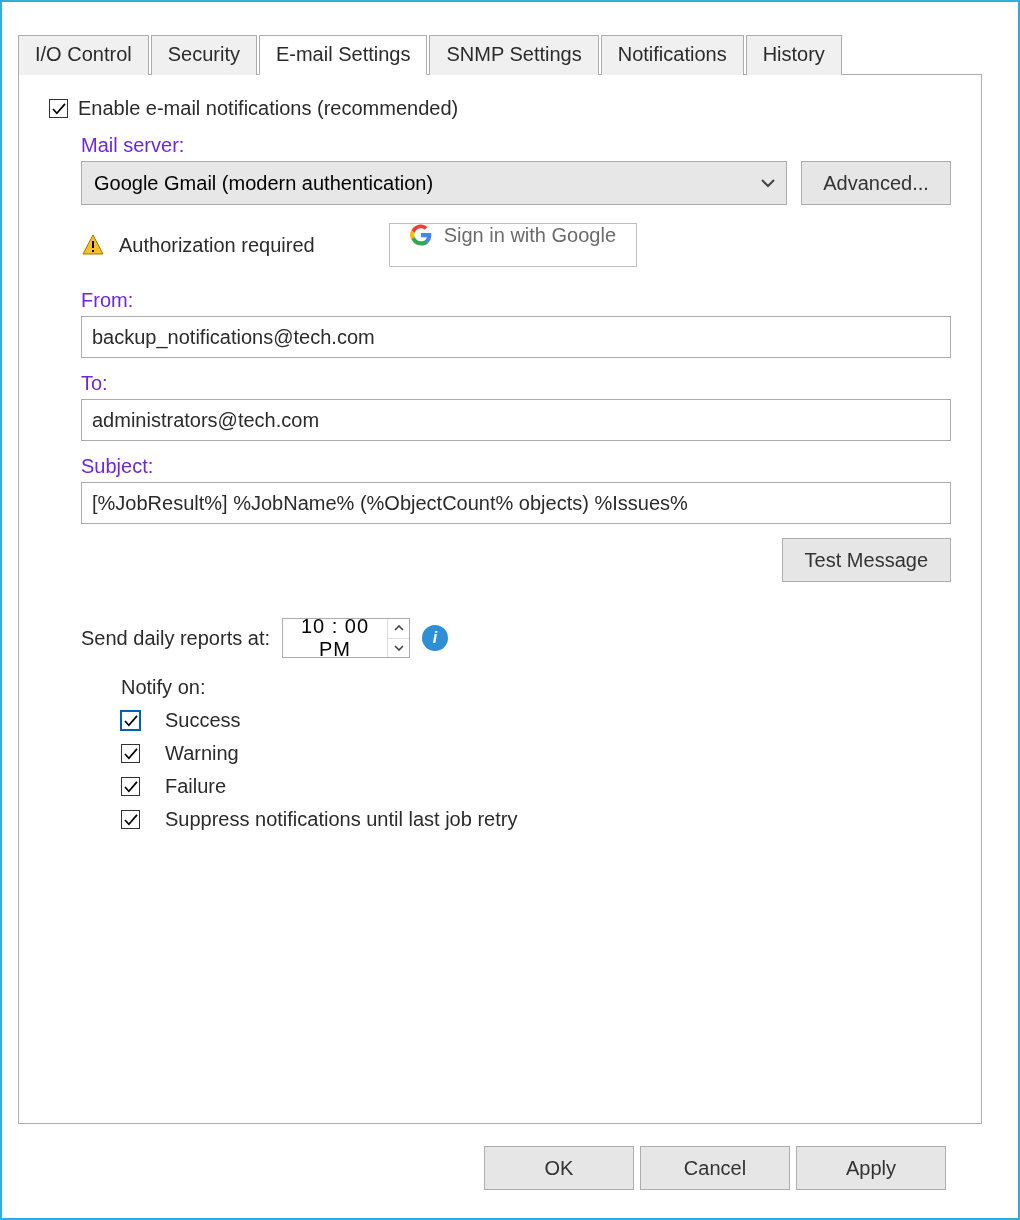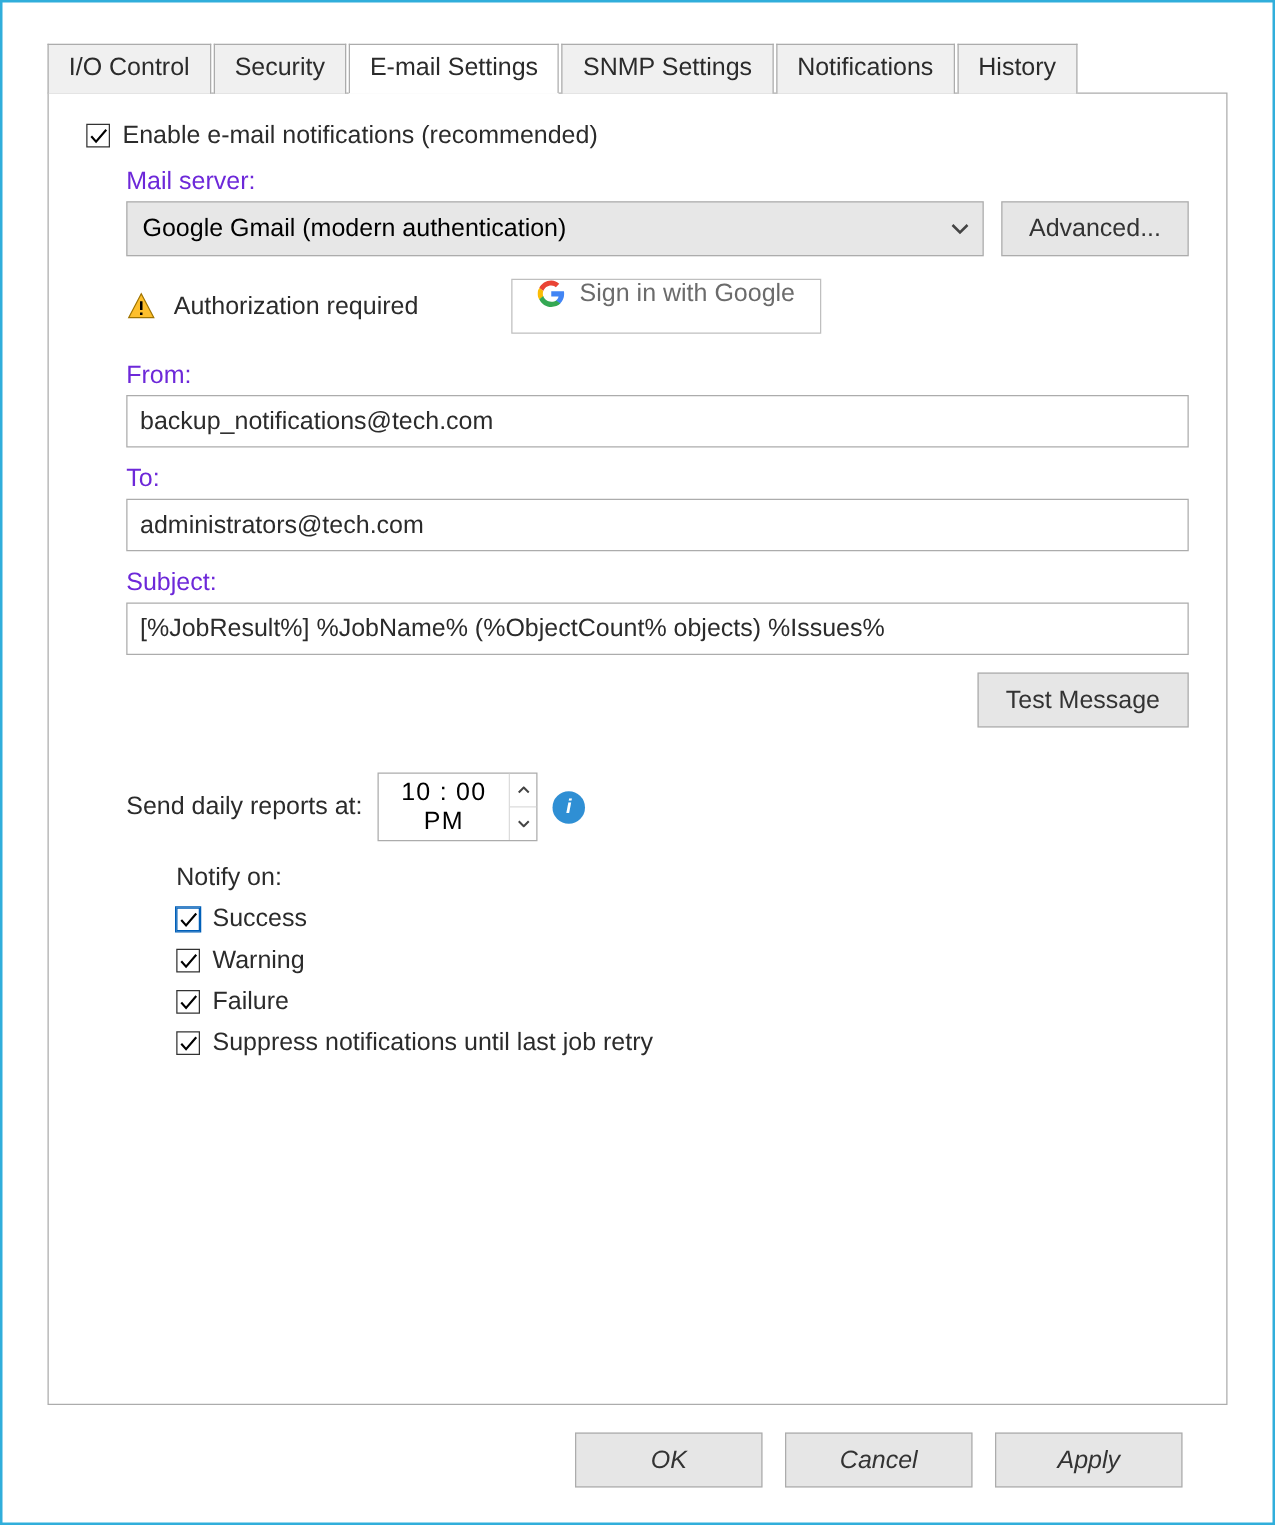--- a/index.html
+++ b/index.html
@@ -29,7 +29,7 @@
   .close-btn svg { width: 14px; height: 14px; }
   .client {
     flex: 1 1 auto;
-    padding: 32px 36px 0 36px;
+    padding: 32px 36px 0 16px;
     display: flex; flex-direction: column;
     min-height: 0;
   }

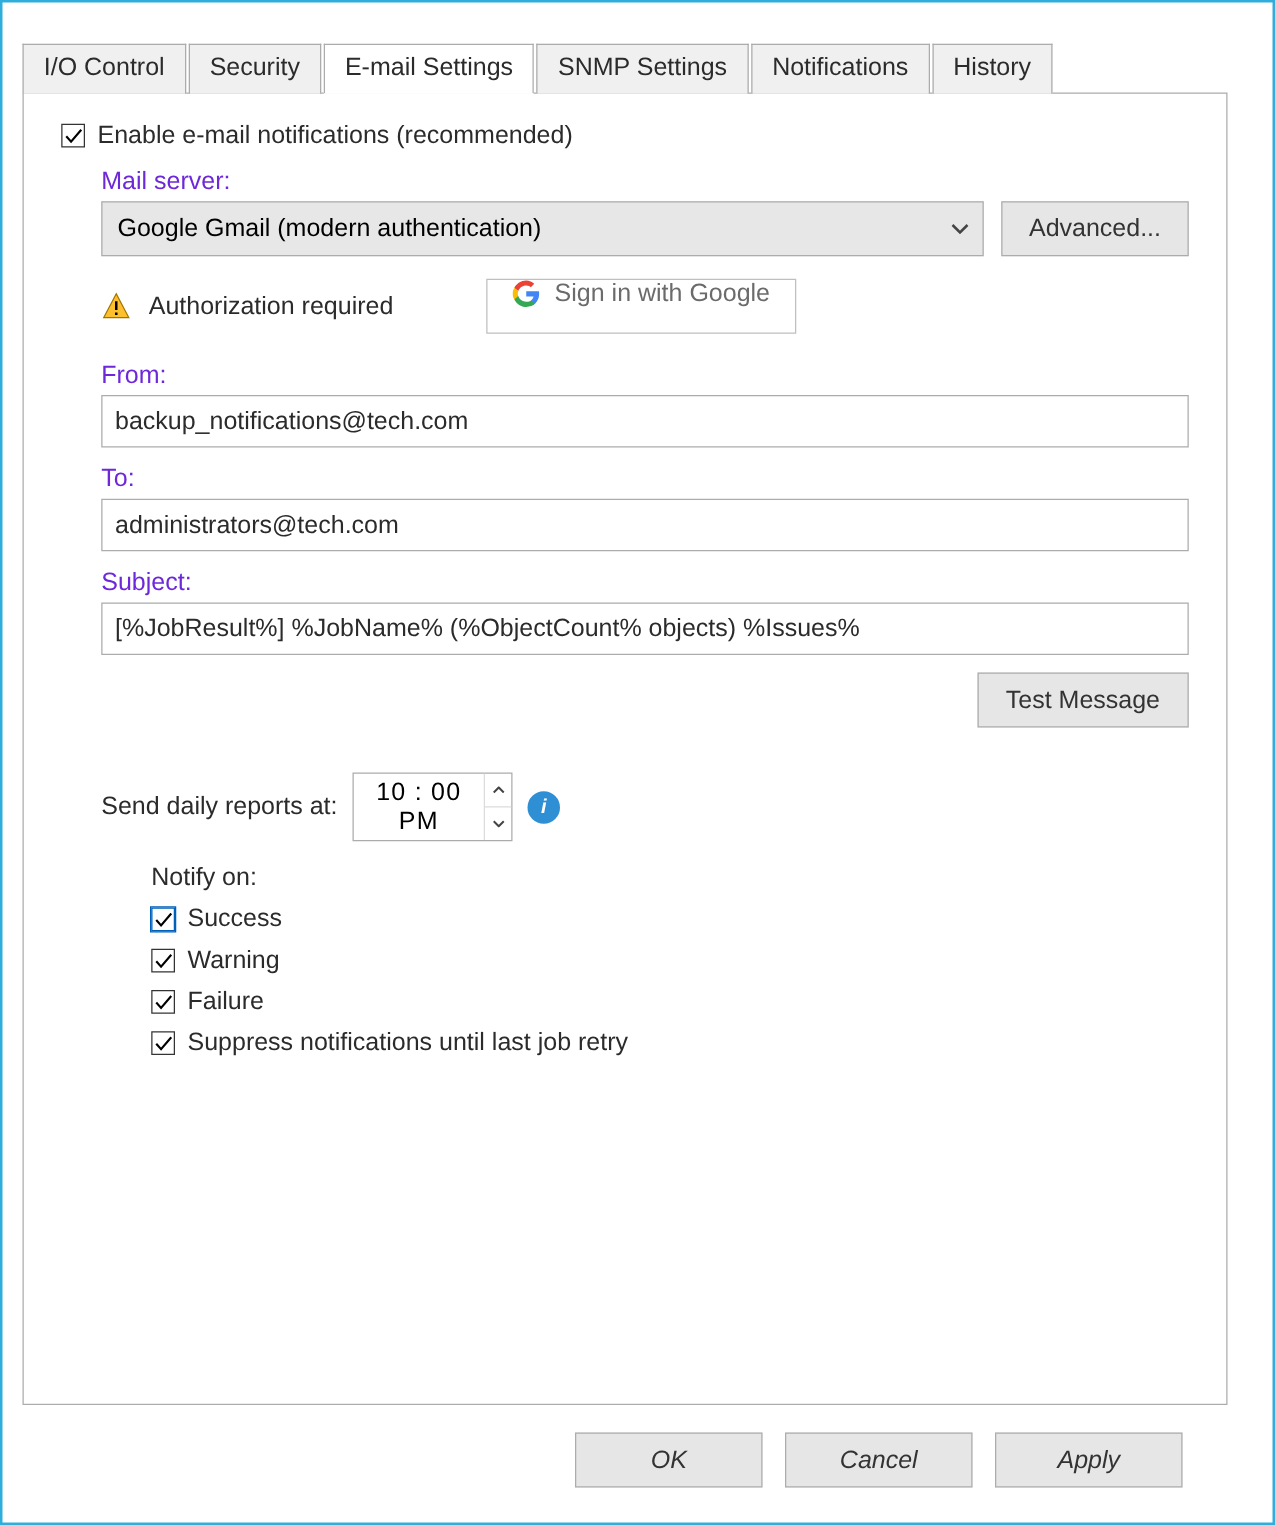--- a/index.html
+++ b/index.html
@@ -99,7 +99,7 @@
   }
   .right-align { display:flex; justify-content:flex-end; margin-top:14px;}
   .time-row { display:flex; align-items:center; gap:12px; margin-top:36px;}
-  .time-box { height: 55px; width: 128px; border:1px solid #acacac; display:flex; align-items:center; font-size:20px;}
+  .time-box { height: 40px; width: 128px; border:1px solid #acacac; display:flex; align-items:center; font-size:20px;}
   .time-text { flex:1; text-align:center; letter-spacing:1px;}
   .spin { width:22px; display:flex; flex-direction:column; height:100%; border-left:1px solid #dcdcdc;}
   .spin-btn { flex:1; display:flex; align-items:center; justify-content:center; cursor:pointer;}

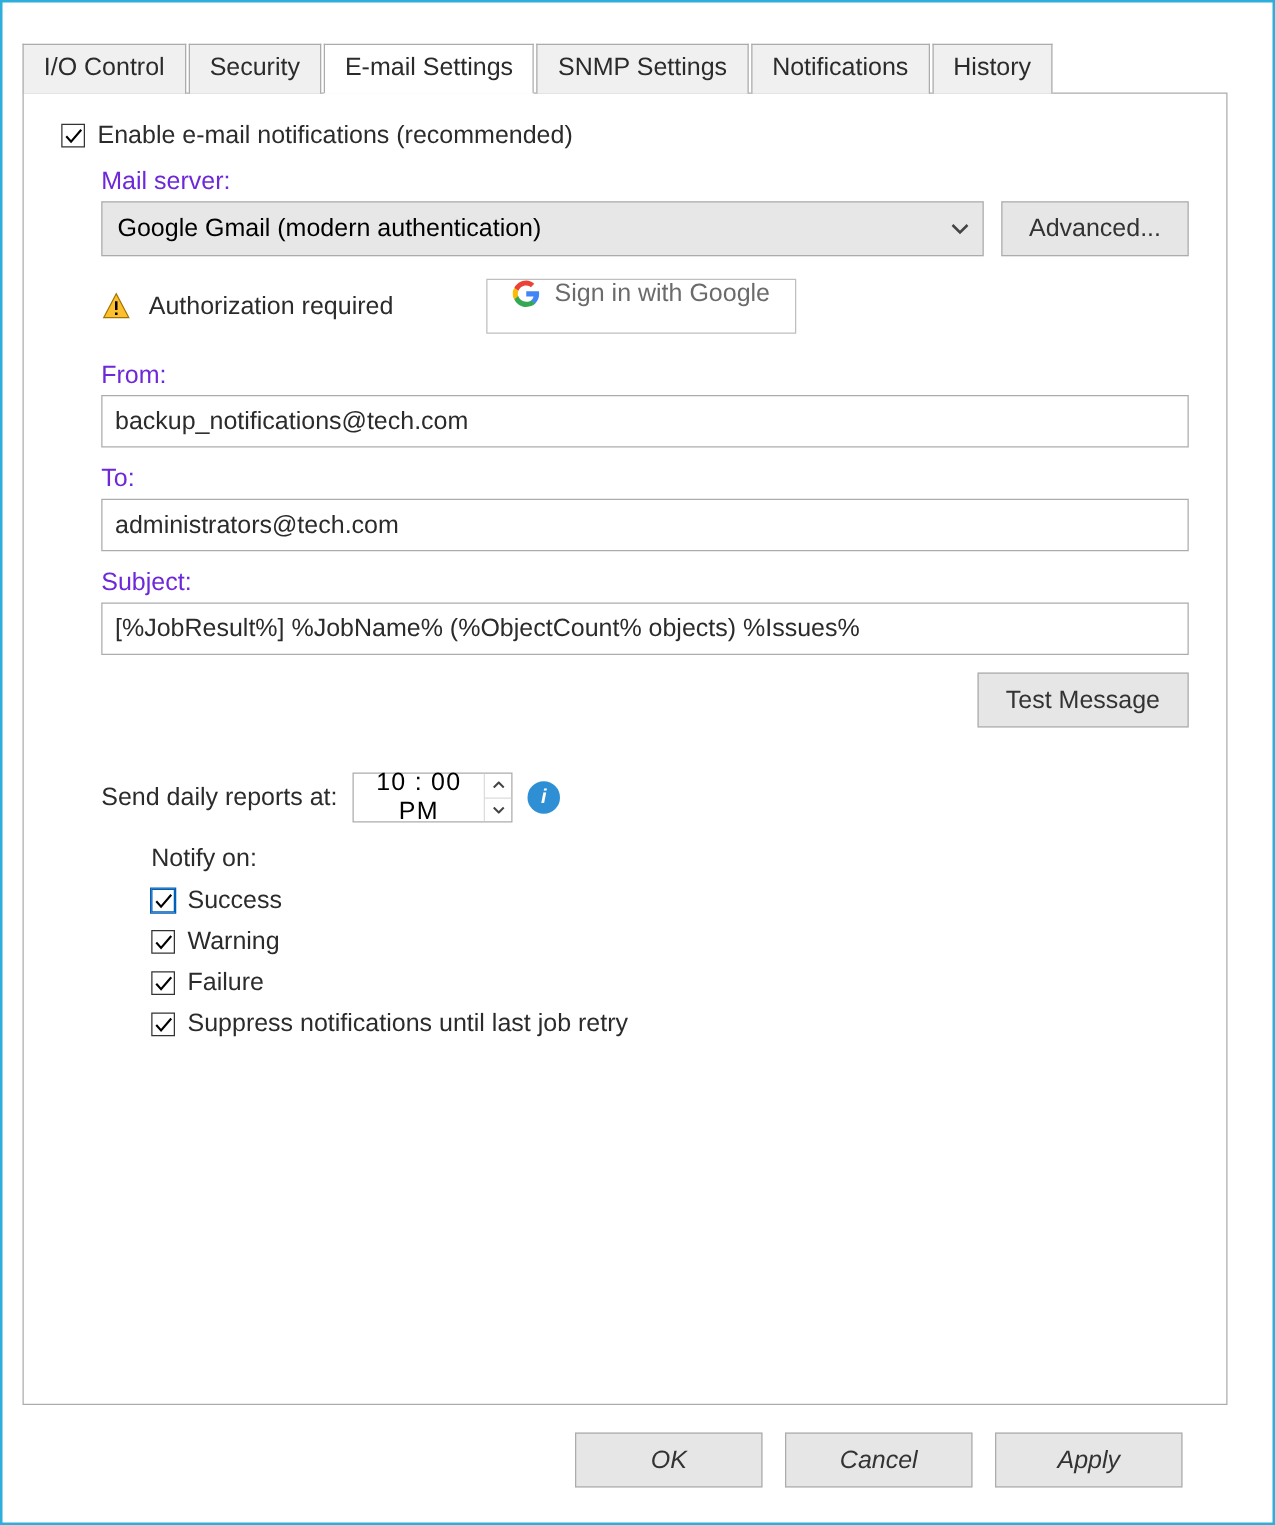--- a/index.html
+++ b/index.html
@@ -110,7 +110,7 @@
     color:#fff; font-weight:bold; font-size:16px; font-style: italic;
   }
   .notify-block { margin-top:18px;margin-left:40px;}
-  .notify-list .row { margin-top: 10px;}
+  .notify-list .row { margin-top: 10px; gap: 15px;}
   .bottom-bar {
     flex: 0 0 auto;
     padding: 22px 36px 28px 0;

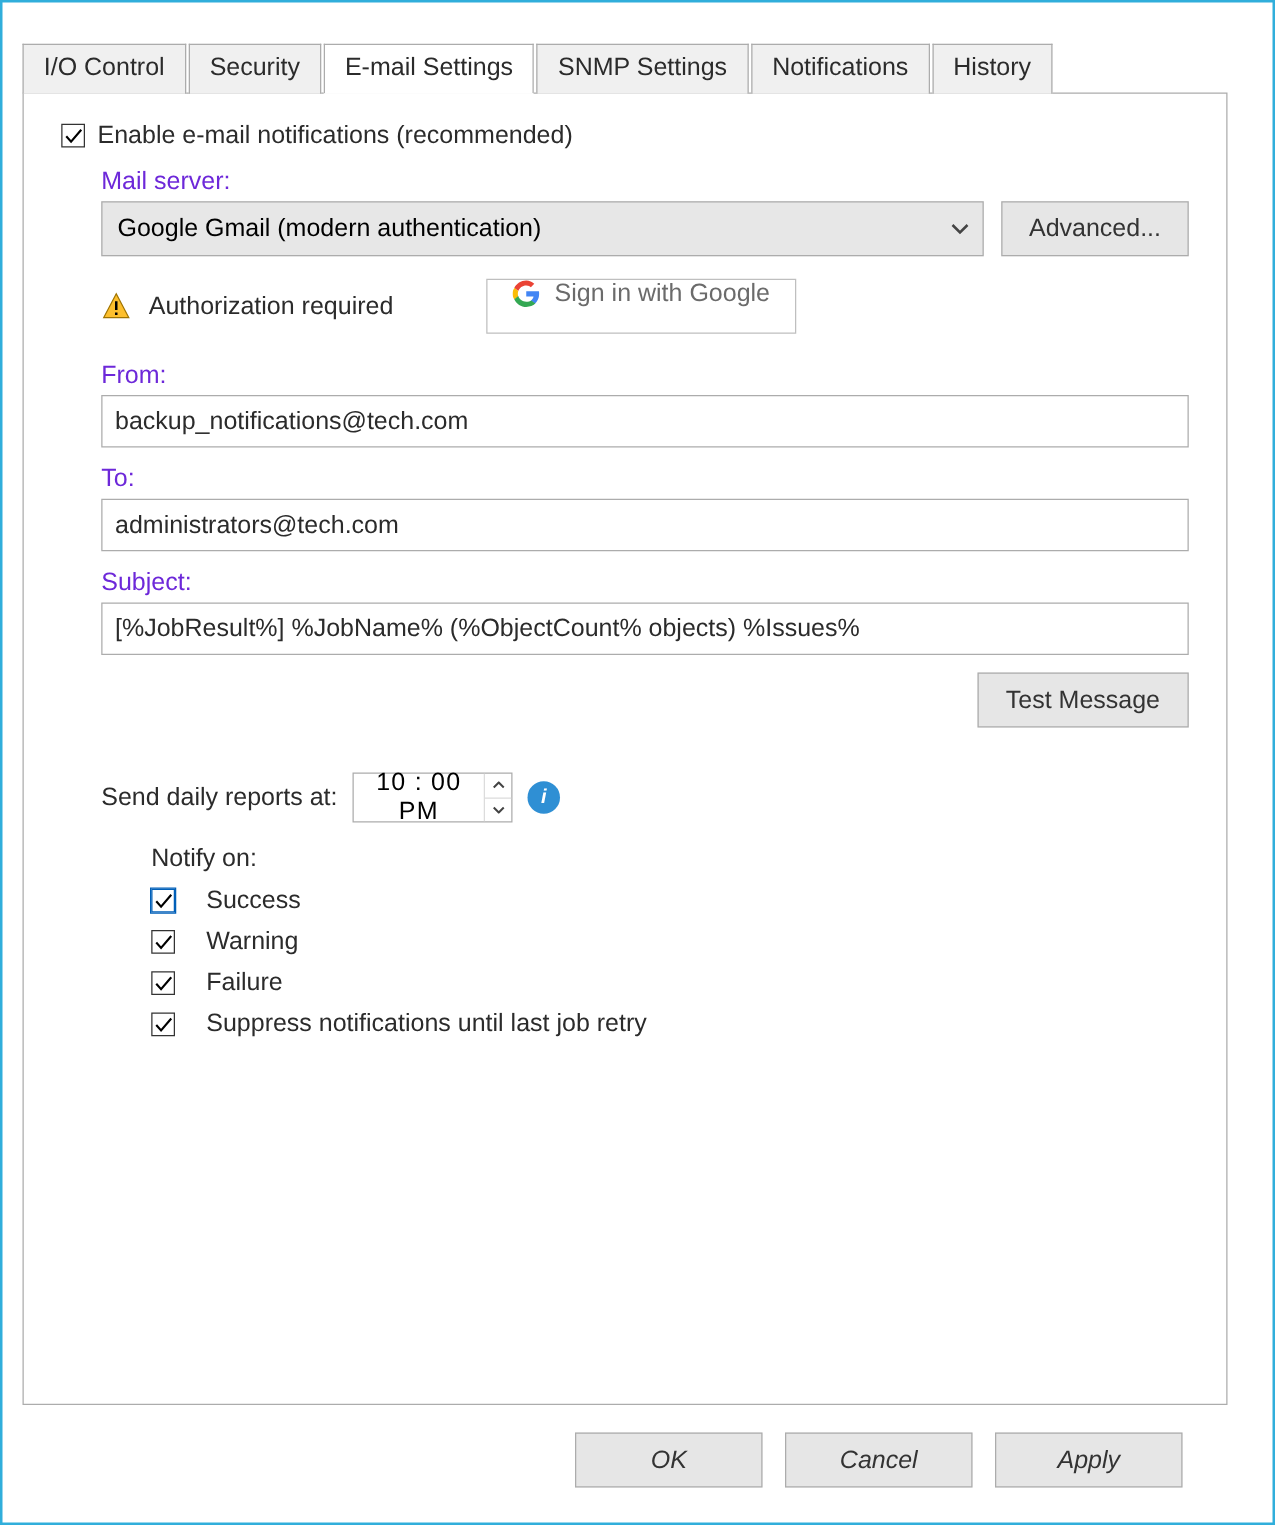--- a/index.html
+++ b/index.html
@@ -114,7 +114,7 @@
   .bottom-bar {
     flex: 0 0 auto;
     padding: 22px 36px 28px 0;
-    display:flex; justify-content:flex-end; gap:18px;font-style:italic;
+    display:flex; justify-content:flex-end; gap:6px;
   }
   .bottom-bar .btn { width: 150px; }
   .chevron { width:16px; height:16px; }

